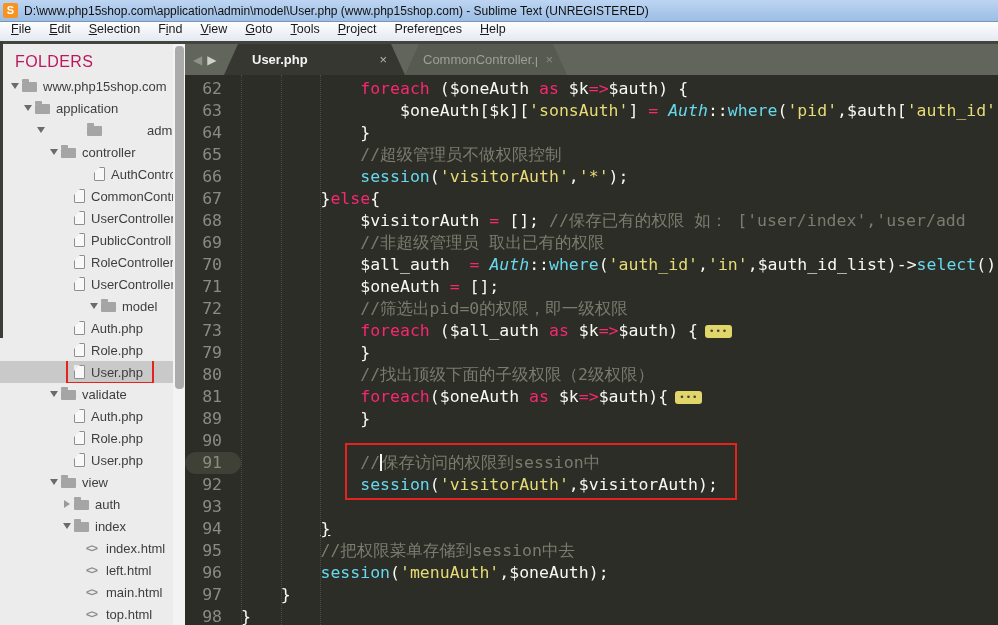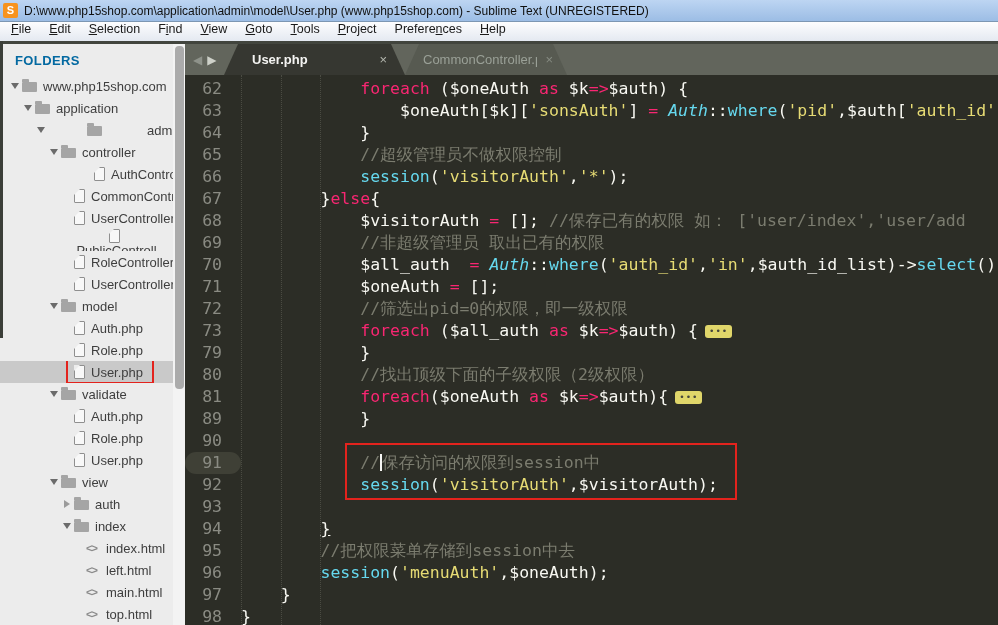--- a/index.html
+++ b/index.html
@@ -25,7 +25,7 @@
 
   
   .sidebar { position:relative; width:185px; background:#ececec; overflow:hidden; flex:none; }
-  .folders-header { height:31px; padding:9px 0 0 15px; font-size:13px; font-weight:bold; color:#0369a1; letter-spacing:.4px; }
+  .folders-header { height:31px; padding:9px 0 0 15px; font-size:16px; font-weight:normal; color:#be185d; letter-spacing:.4px; }
   .tree { width:173px; overflow:hidden; }
   .tree-row { position:relative; height:22px; display:flex; align-items:center; font-size:13px; color:#3e3e3e; white-space:nowrap; overflow:hidden; }
   .tree-row.sel { background:#c9c9c9; }

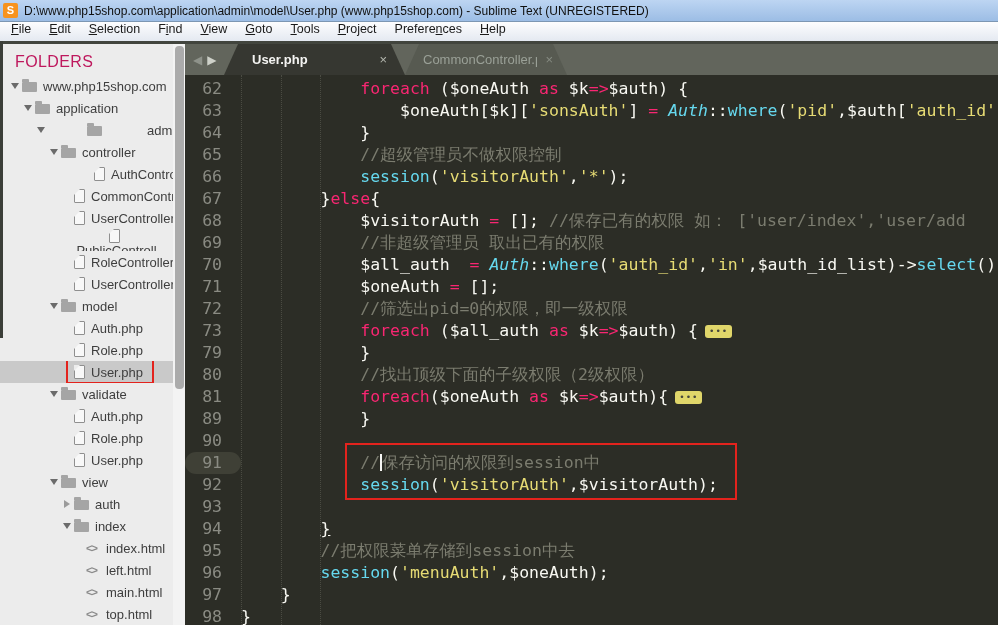--- a/index.html
+++ b/index.html
@@ -140,7 +140,7 @@
             <span class="icon-file"></span>
             <span class="tree-label">UserController</span>
           </div>
-          <div class="tree-row" style="padding-left: 60px; flex-direction: column;">
+          <div class="tree-row" style="padding-left: 60px;">
             <span class="arrow"></span>
             <span class="icon-file"></span>
             <span class="tree-label">PublicControll</span>

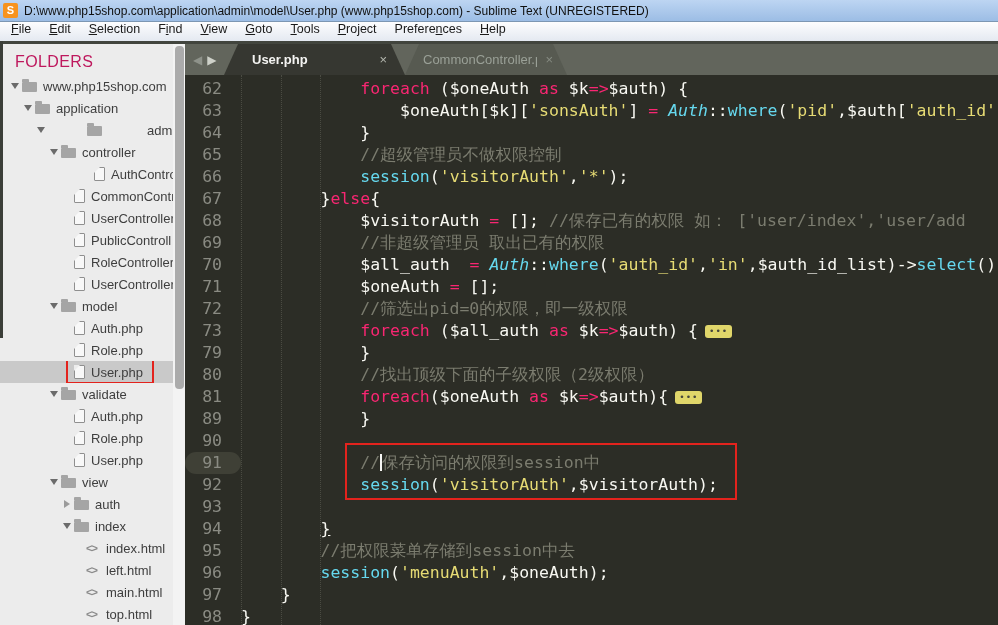--- a/index.html
+++ b/index.html
@@ -155,7 +155,7 @@
             <span class="icon-file"></span>
             <span class="tree-label">UserController</span>
           </div>
-          <div class="tree-row" style="padding-left: 47px;">
+          <div class="tree-row" style="padding-left: 47px; margin-left: 40px;">
             <span class="arrow open"></span>
             <span class="icon-folder"></span>
             <span class="tree-label">model</span>

